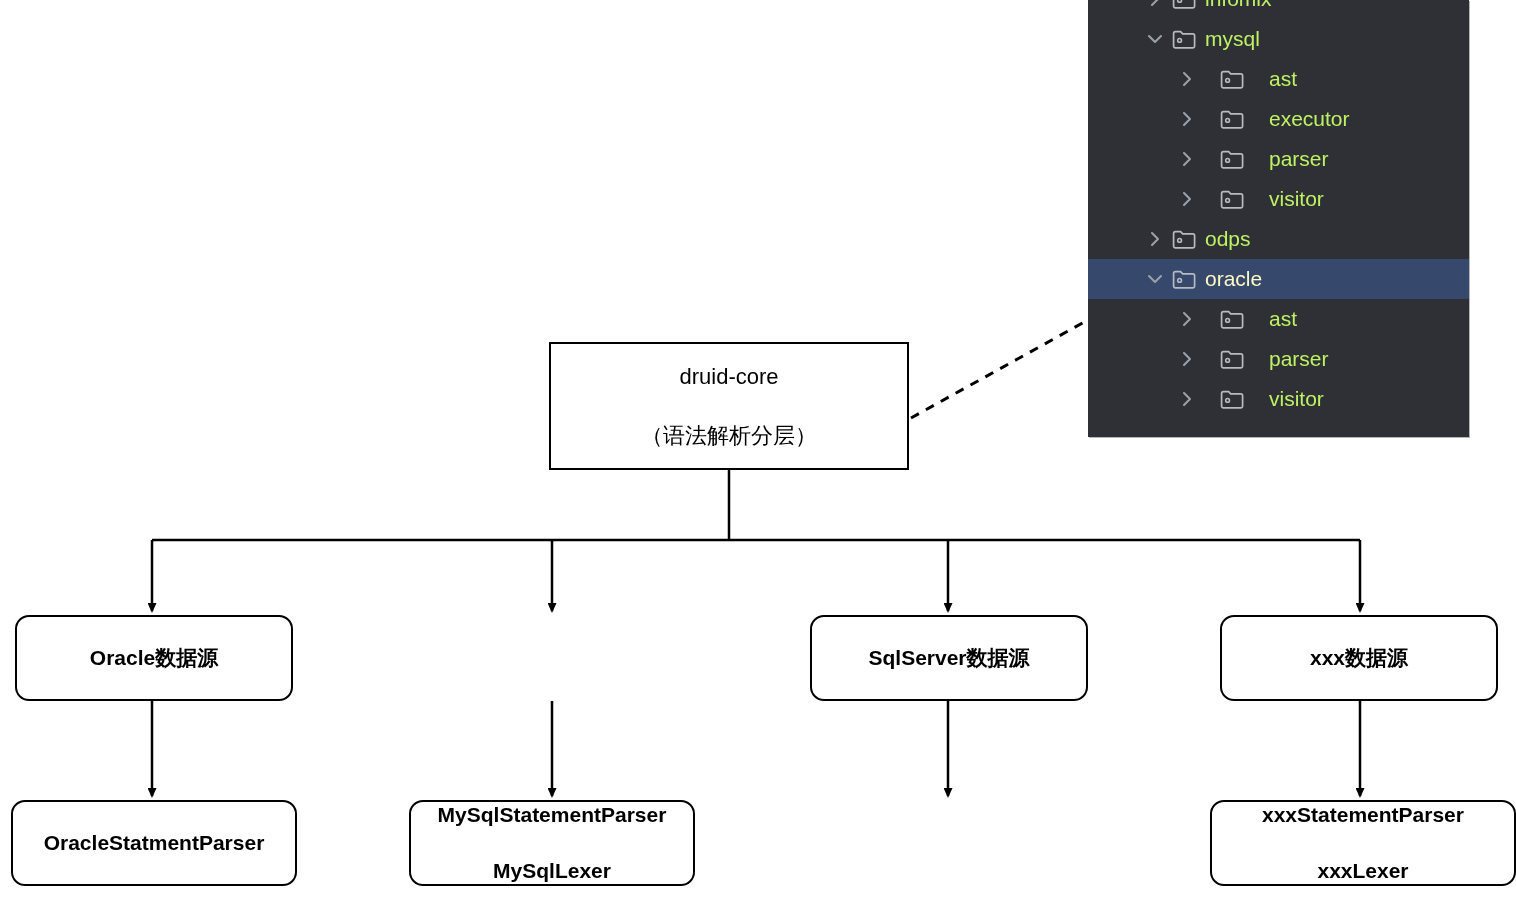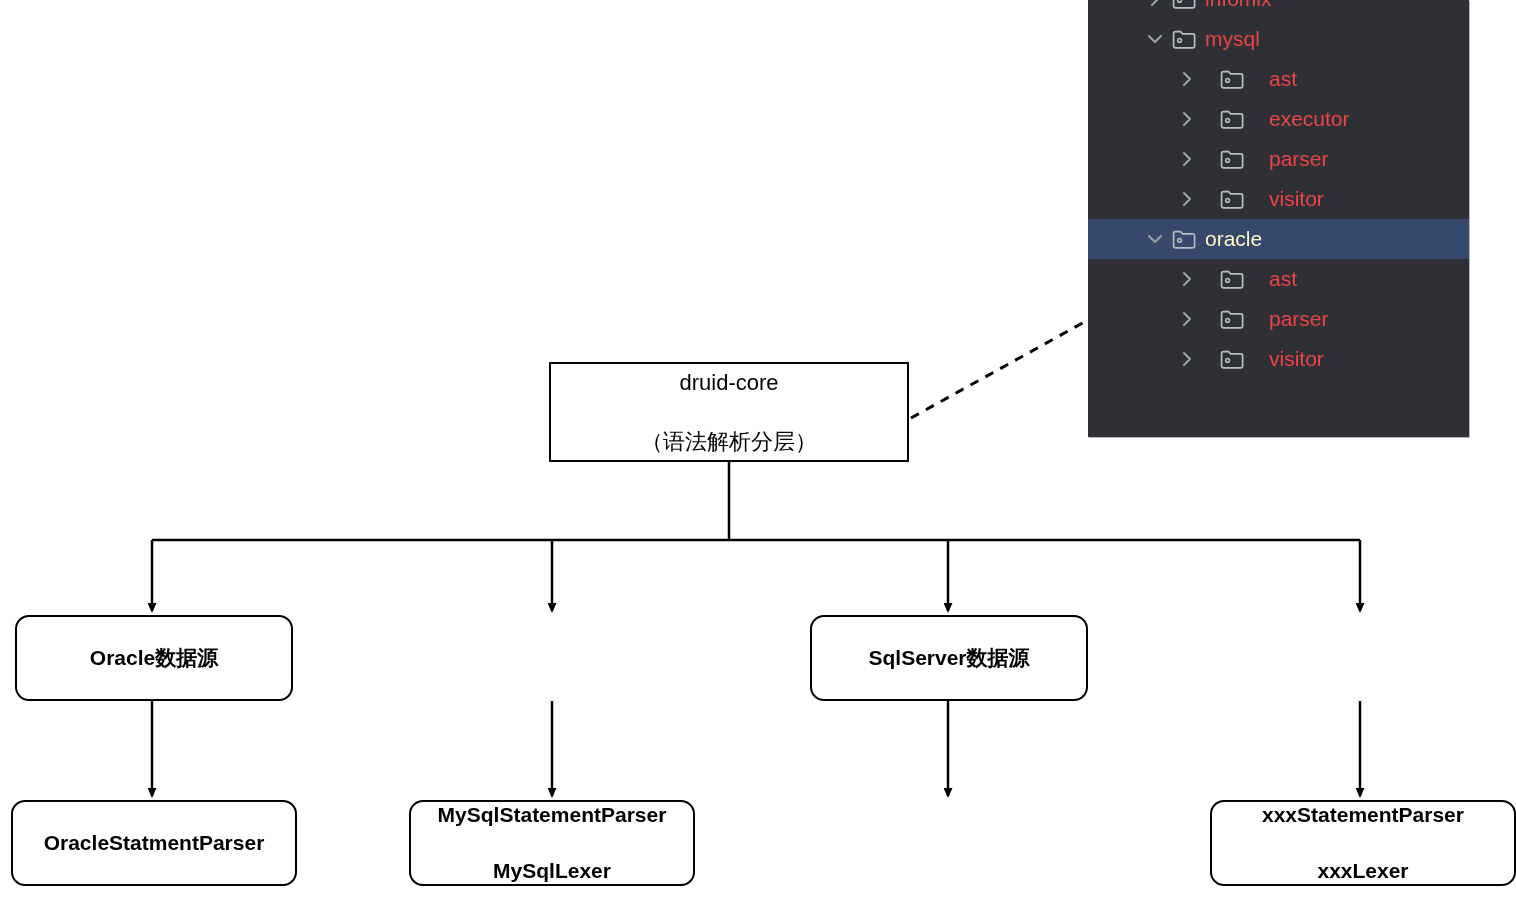--- a/index.html
+++ b/index.html
@@ -89,7 +89,7 @@
     height: 40px;
     display: flex;
     align-items: center;
-    color: #ef4444;
+    color: #bef264;
     font-size: 21px;
     white-space: nowrap;
   }

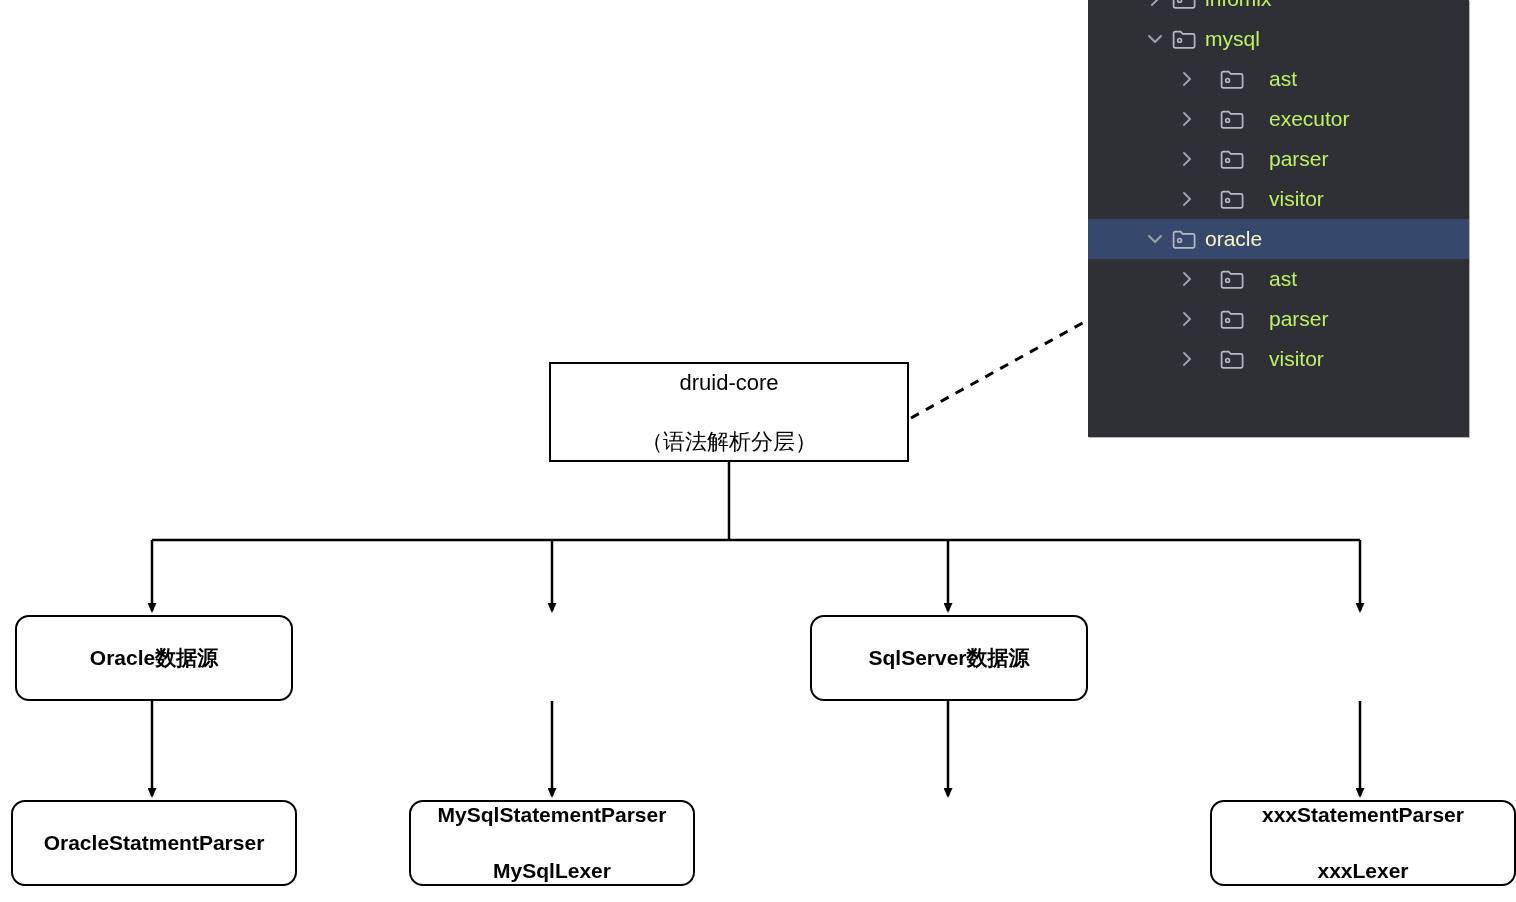--- a/index.html
+++ b/index.html
@@ -266,6 +266,20 @@
           </span>
           <span class="label">visitor</span>
         </div>
+        <div class="tree-row depth-1">
+          <span class="chev">
+            <svg width="14" height="18" viewBox="0 0 14 18">
+              <path d="M4 3 L10 9 L4 15" fill="none" stroke="#9aa0a8" stroke-width="2.1" stroke-linecap="round" stroke-linejoin="round"></path>
+            </svg>
+          </span>
+          <span class="folder">
+            <svg width="24" height="21" viewBox="0 0 24 21">
+              <path d="M1.6 4.4 a1.8 1.8 0 0 1 1.8-1.8 h5.2 l2.1 2.3 h10.1 a1.8 1.8 0 0 1 1.8 1.8 v10.4 a1.8 1.8 0 0 1-1.8 1.8 H3.4 a1.8 1.8 0 0 1-1.8-1.8 z" fill="none" stroke="#b6bac1" stroke-width="1.7" stroke-linejoin="round"></path>
+              <circle cx="7.6" cy="11.4" r="1.9" fill="none" stroke="#b6bac1" stroke-width="1.6"></circle>
+            </svg>
+          </span>
+          <span class="label">odps</span>
+        </div>
         <div class="tree-row depth-1 selected">
           <span class="chev">
             <svg width="18" height="14" viewBox="0 0 18 14">

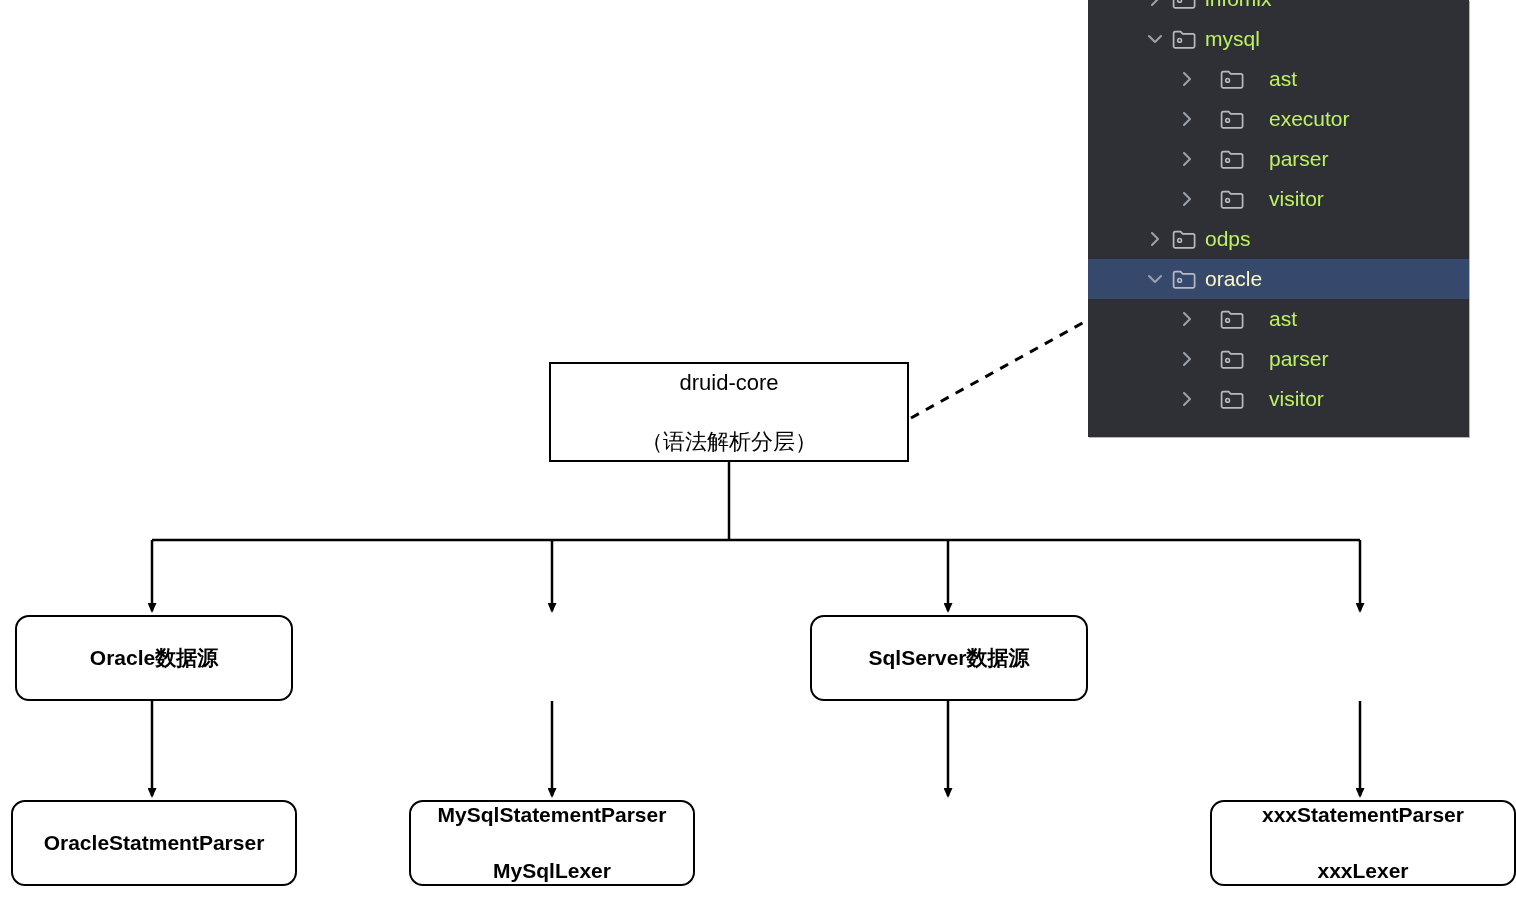--- a/index.html
+++ b/index.html
@@ -46,8 +46,8 @@
   .node.sharp   { border-radius: 0; }
 
   .node-root {
-    left: 549px;  top: 362px;
-    width: 360px; height: 100px;
+    left: 549px;  top: 342px;
+    width: 360px; height: 128px;
     font-size: 22px;
   }
   .node-ds {

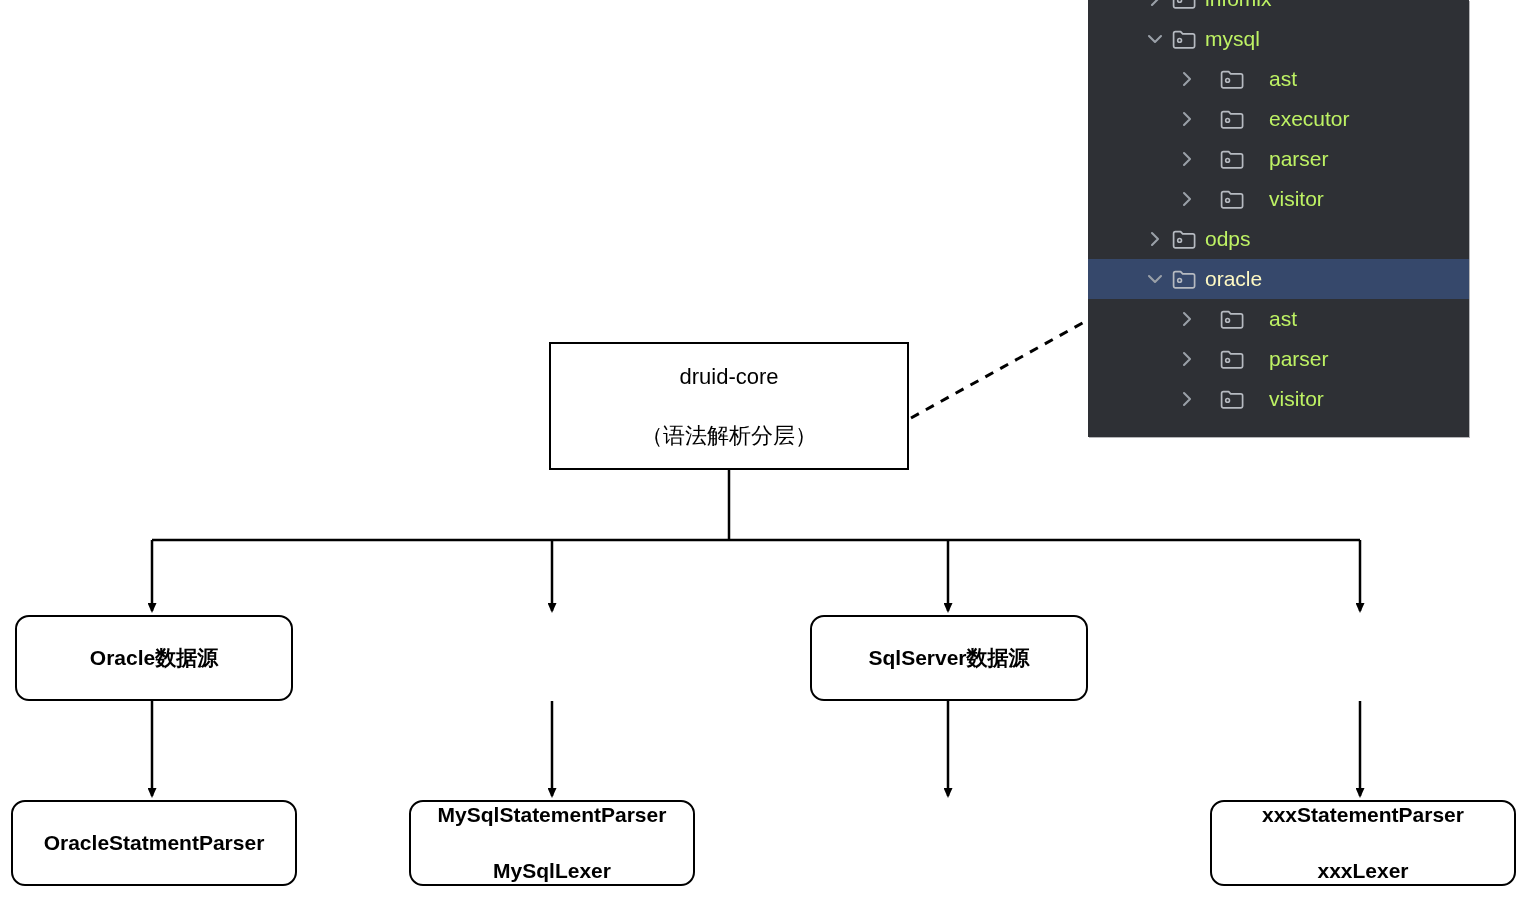--- a/index.html
+++ b/index.html
@@ -161,6 +161,9 @@
   <div class="node rounded node-ds col2">
     <span>SqlServer数据源</span>
   </div>
+  <div class="node rounded node-ds col3">
+    <span>xxx数据源</span>
+  </div>
 
   <div class="node rounded node-parser parser-col0">
     <div>

